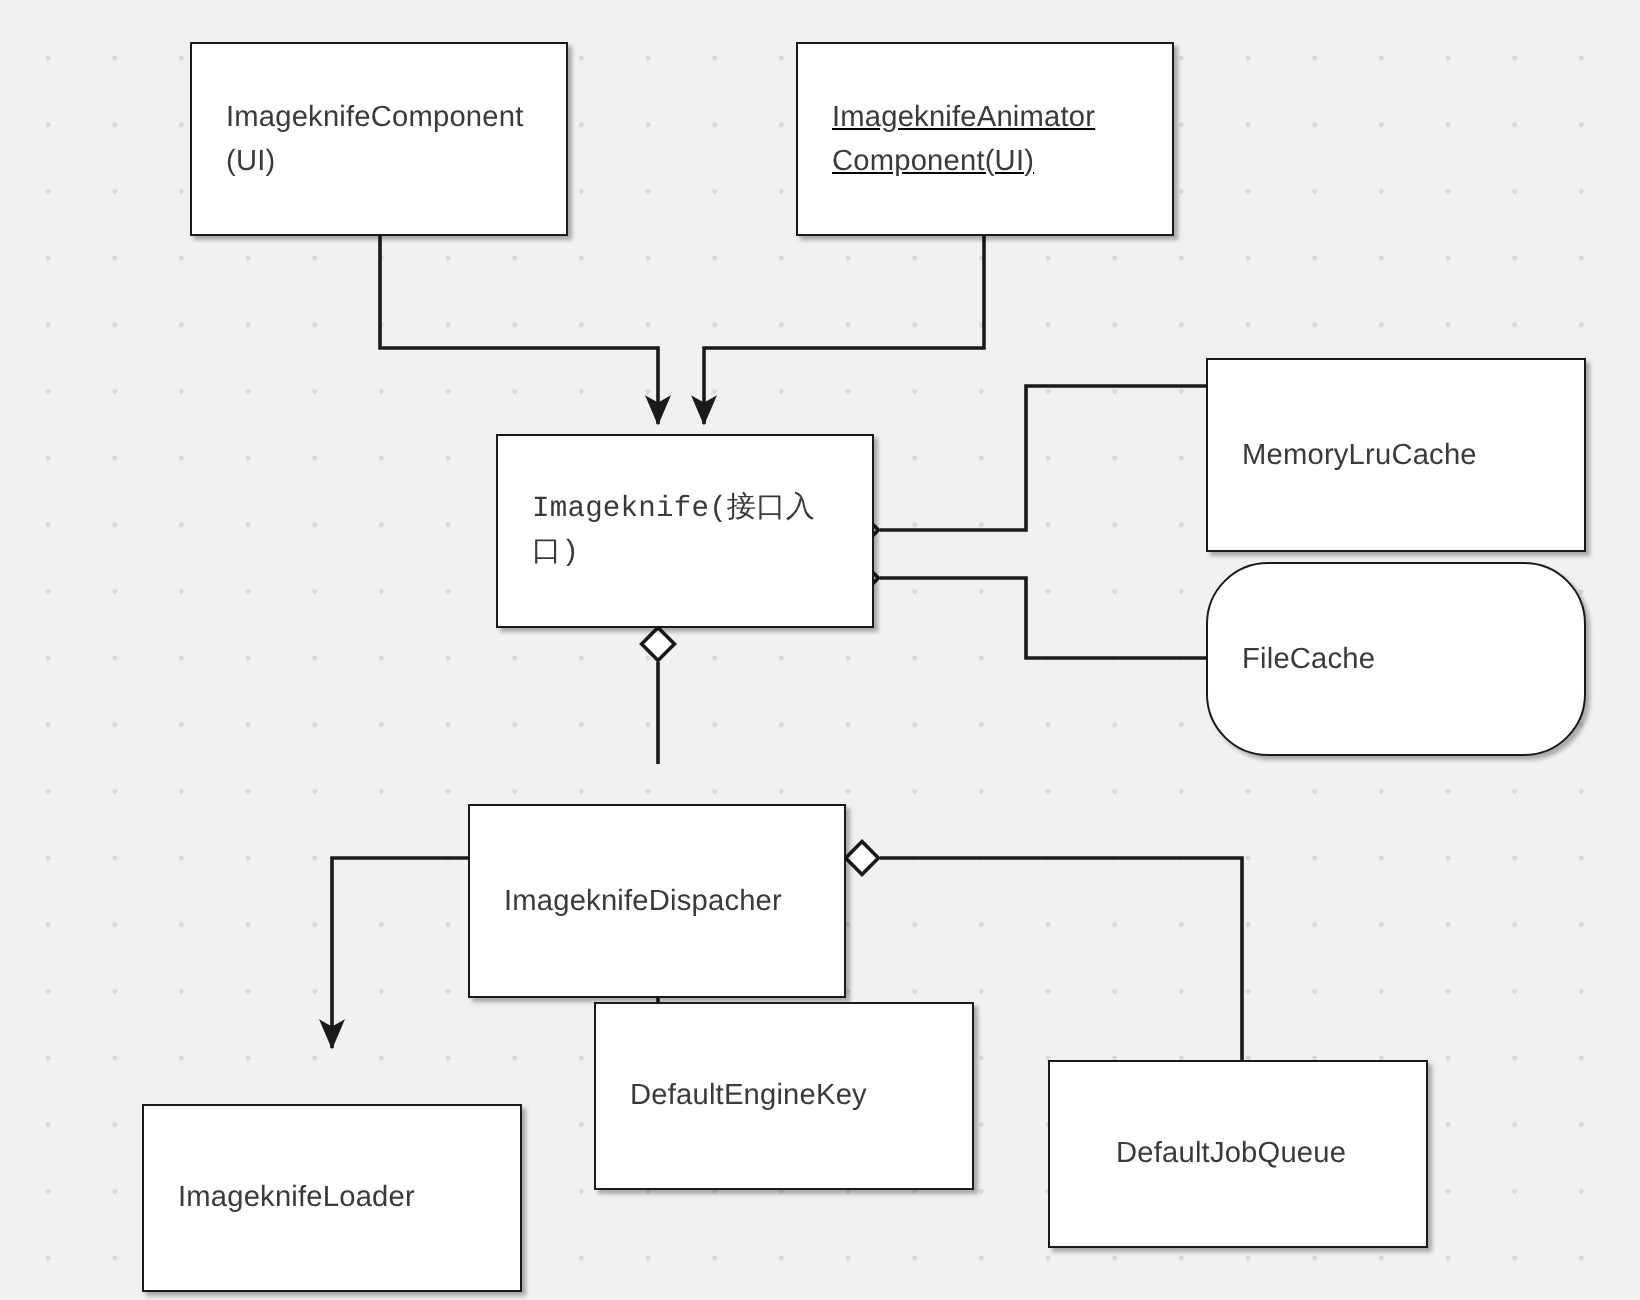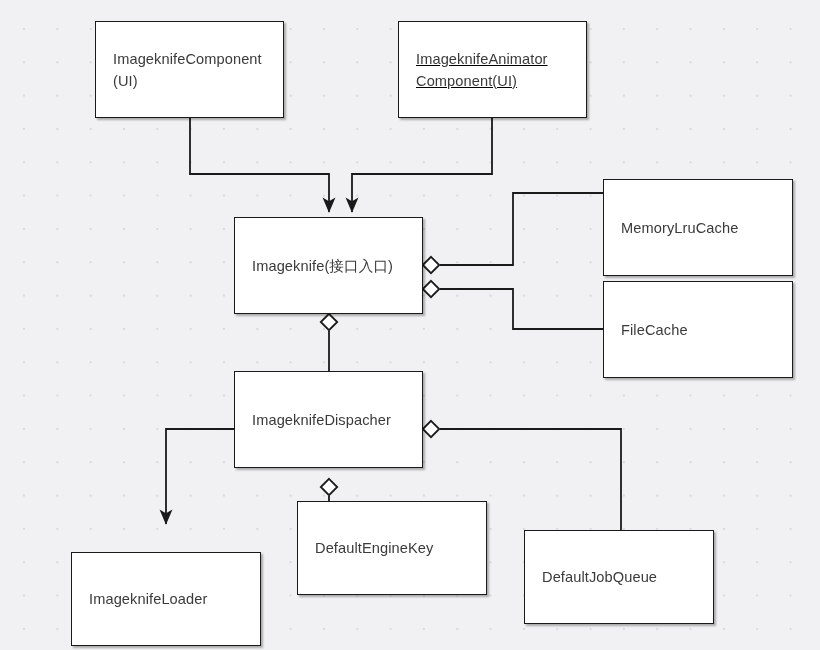--- a/index.html
+++ b/index.html
@@ -106,7 +106,7 @@
     <span class="node-label">FileCache</span>
   </div>
 
-  <div class="node" style="left: 234px; top: 217px; width: 189px; height: 97px;">
+  <div class="node" style="left: 248px; top: 217px; width: 189px; height: 97px; font-family: Liberation Mono, monospace;">
     <span class="node-label">Imageknife(接口入口)</span>
   </div>
 

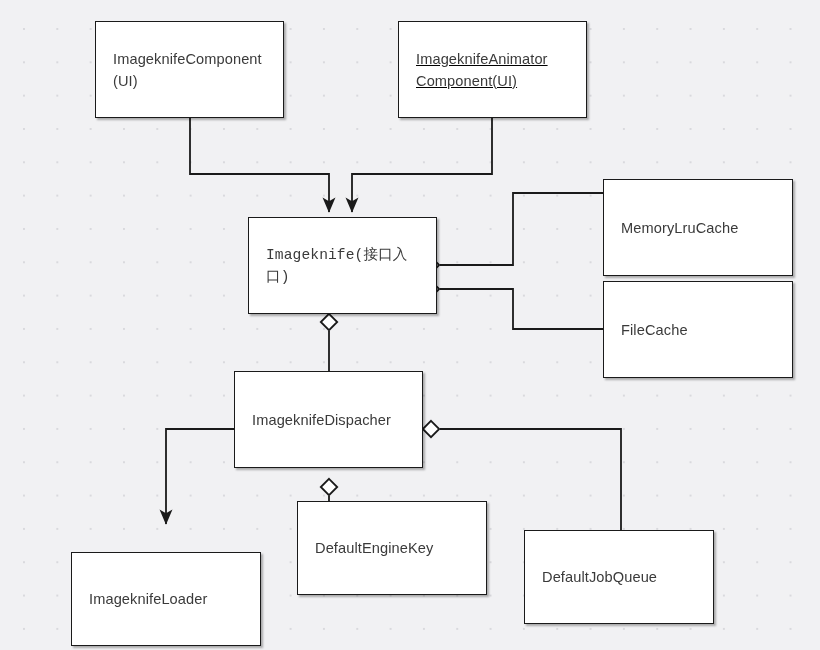--- a/index.html
+++ b/index.html
@@ -102,7 +102,7 @@
     <span class="node-label">MemoryLruCache</span>
   </div>
 
-  <div class="node" style="left: 603px; top: 281px; width: 190px; height: 97px;">
+  <div class="node" style="left: 603px; top: 281px; width: 190px; height: 97px; border-radius: 31px;">
     <span class="node-label">FileCache</span>
   </div>
 

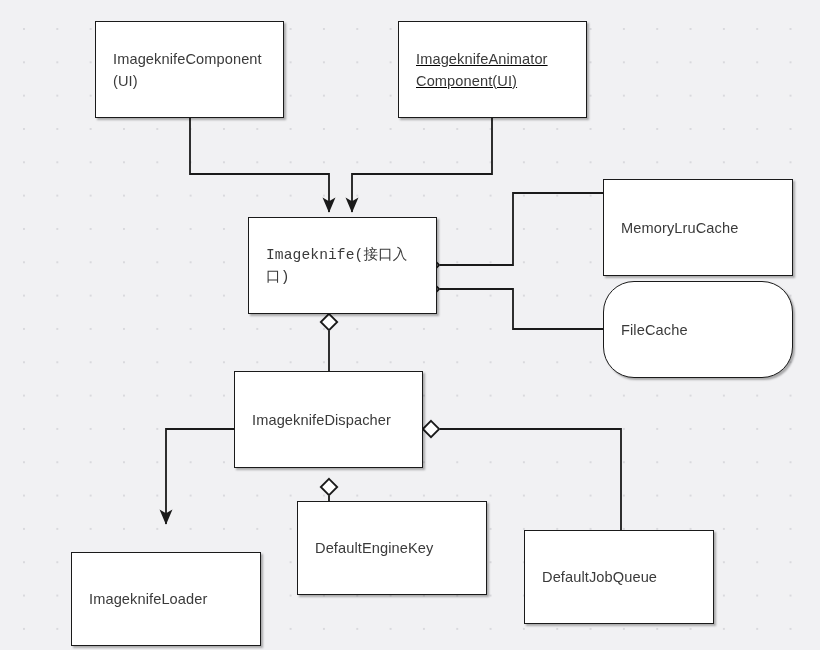--- a/index.html
+++ b/index.html
@@ -110,7 +110,7 @@
     <span class="node-label">Imageknife(接口入口)</span>
   </div>
 
-  <div class="node" style="left: 234px; top: 371px; width: 189px; height: 97px;">
+  <div class="node" style="left: 234px; top: 402px; width: 189px; height: 97px;">
     <span class="node-label">ImageknifeDispacher</span>
   </div>
 

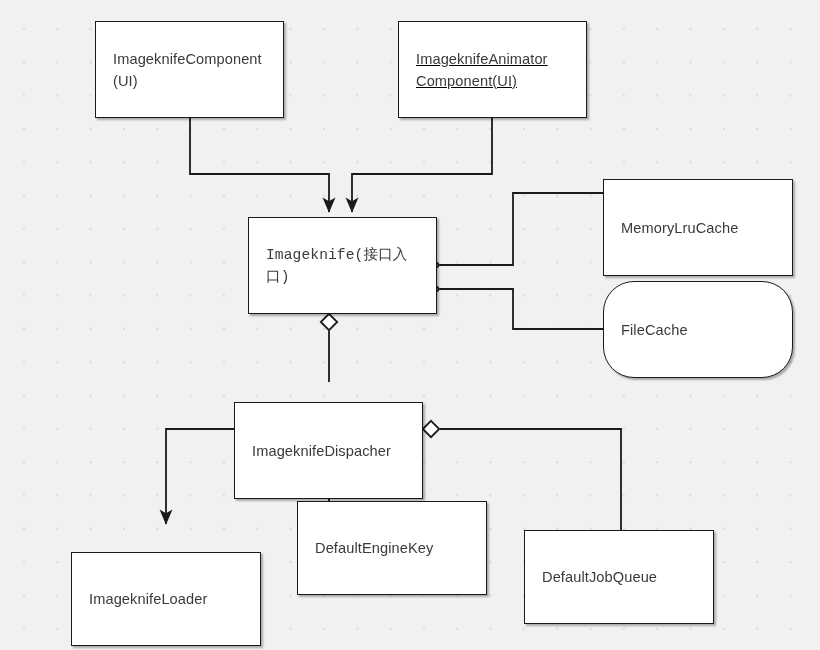--- a/index.html
+++ b/index.html
@@ -122,7 +122,7 @@
     <span class="node-label">DefaultEngineKey</span>
   </div>
 
-  <div class="node" style="left: 524px; top: 530px; width: 190px; height: 94px;">
+  <div class="node" style="left: 524px; top: 530px; width: 190px; height: 94px; padding-left: 16px;">
     <span class="node-label">DefaultJobQueue</span>
   </div>
 

